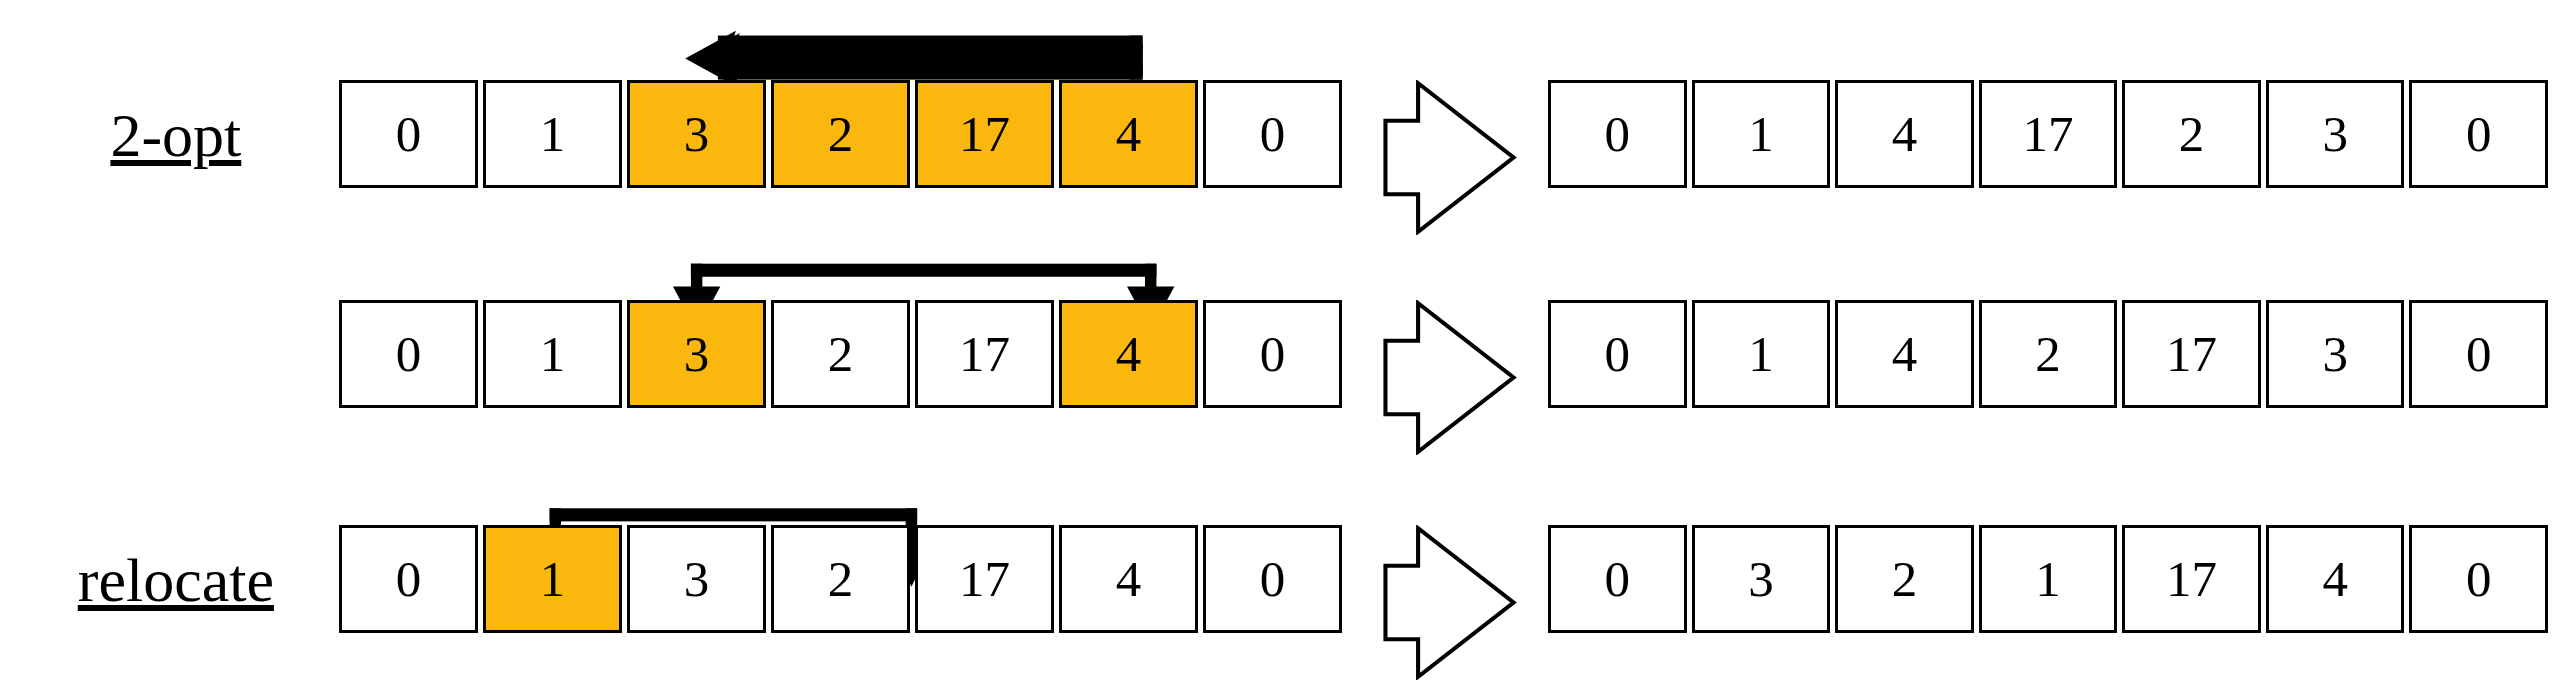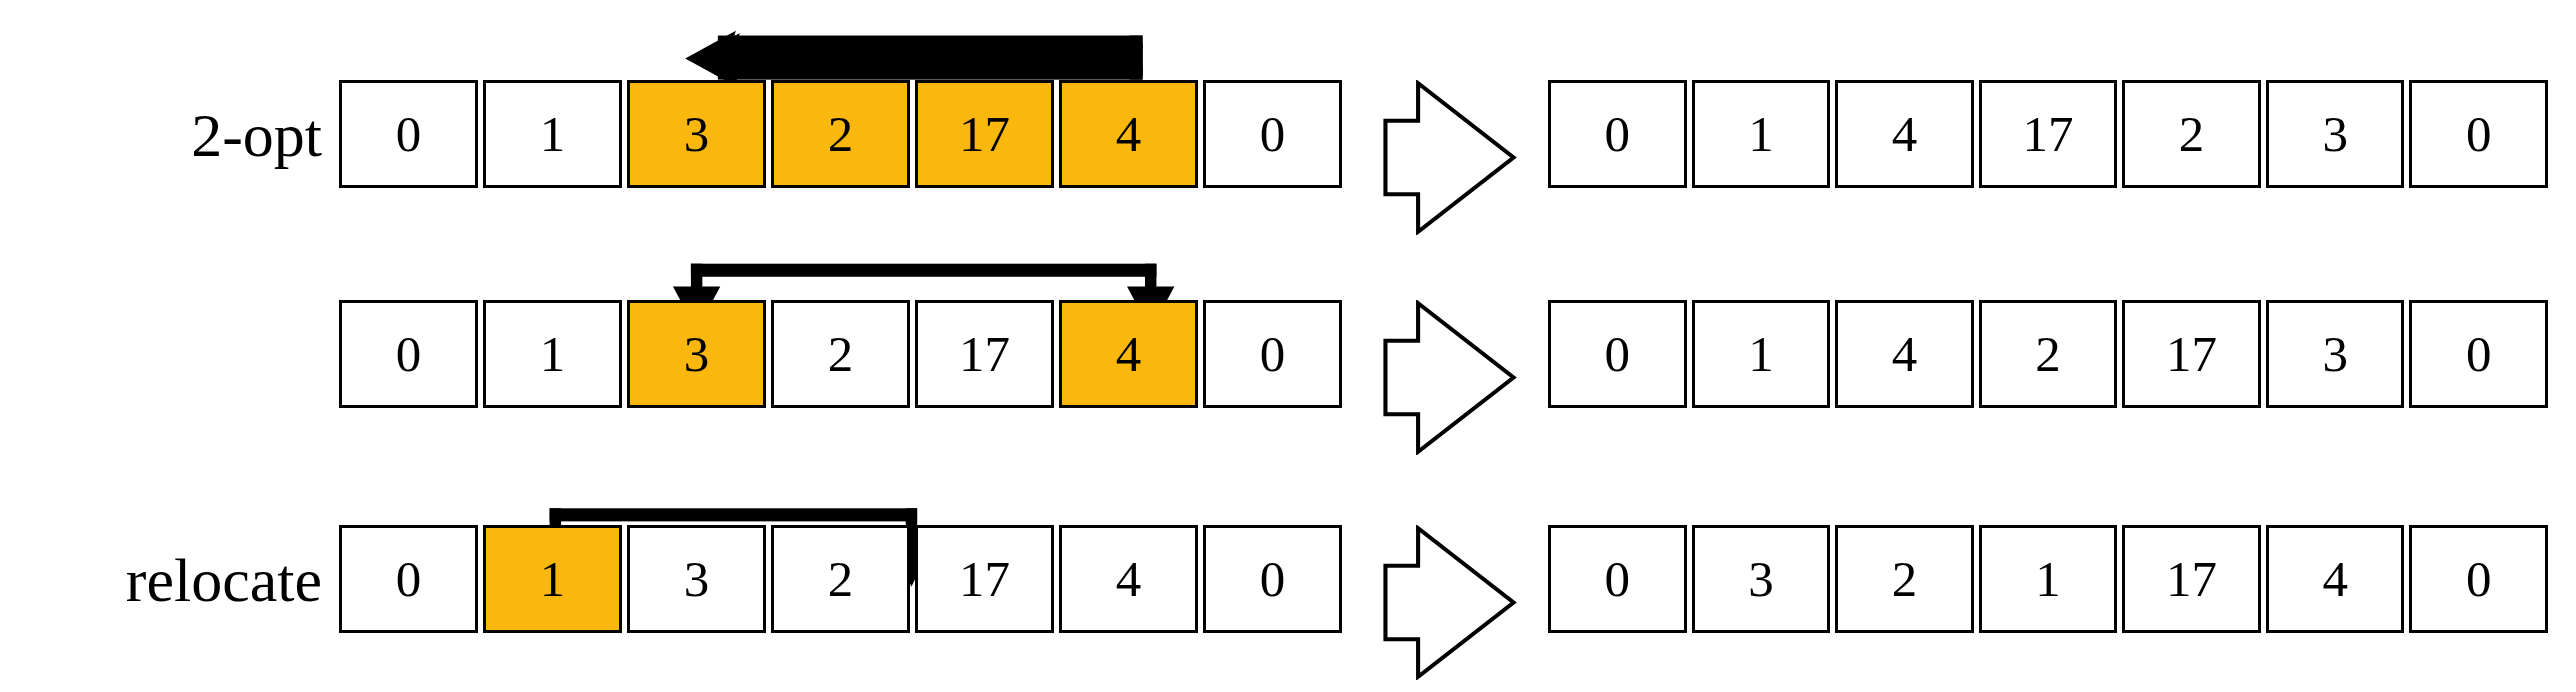--- a/index.html
+++ b/index.html
@@ -20,17 +20,18 @@
   
   .op-label{
     position:absolute;
-    left:3px;
+    left:9px;
     width:319px;
     height:114px;
     line-height:114px;
     top:49px;
-    text-align:right;
+    text-align:center;
     padding-left:14.7px;
     box-sizing:border-box;
     font-size:62px;
     color:#000;
     white-space:nowrap;
+    text-decoration:underline;
   }
 
   

